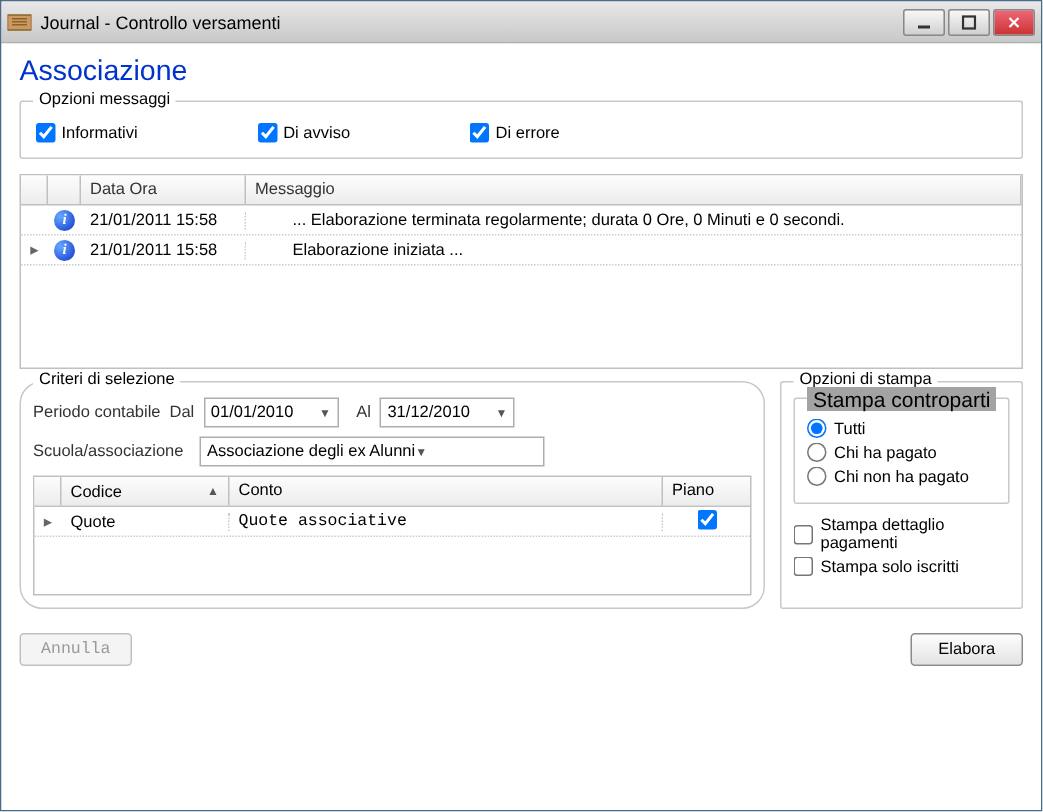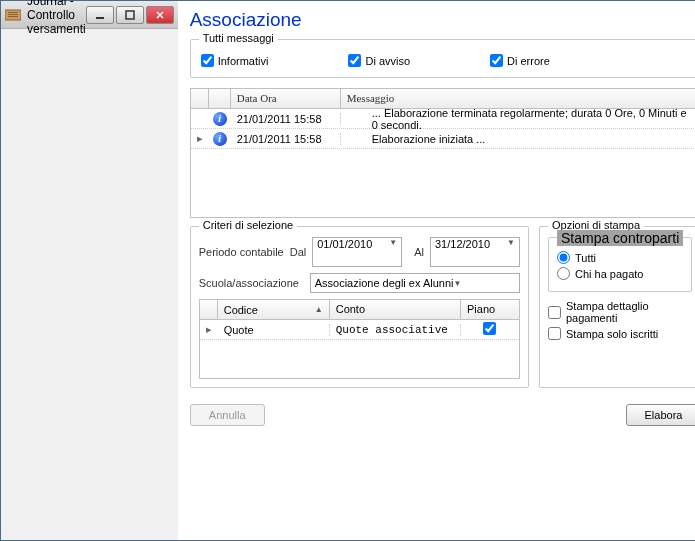--- a/index.html
+++ b/index.html
@@ -4,7 +4,7 @@
 <style>
 * { box-sizing: border-box; margin: 0; padding: 0; }
 body { font-family: "Segoe UI", Tahoma, sans-serif; font-size: 11px; background: #fff; }
-.window { width: 695px; height: 541px; border: 1px solid #4a6a8a; background: #f0f0f0; display: flex; }
+.window { width: 695px; height: 541px; border: 1px solid #4a6a8a; background: #f0f0f0; display: flex; flex-direction: column; }
 .titlebar { height: 28px; background: linear-gradient(to bottom, #e8e8e8 0%, #d8d8d8 50%, #c8c8c8 100%); display: flex; align-items: center; padding: 0 4px; border-bottom: 1px solid #b0b0b0; }
 .tb-icon { width: 16px; height: 14px; margin-right: 6px; }
 .tb-title { flex: 1; font-size: 12px; color: #000; }

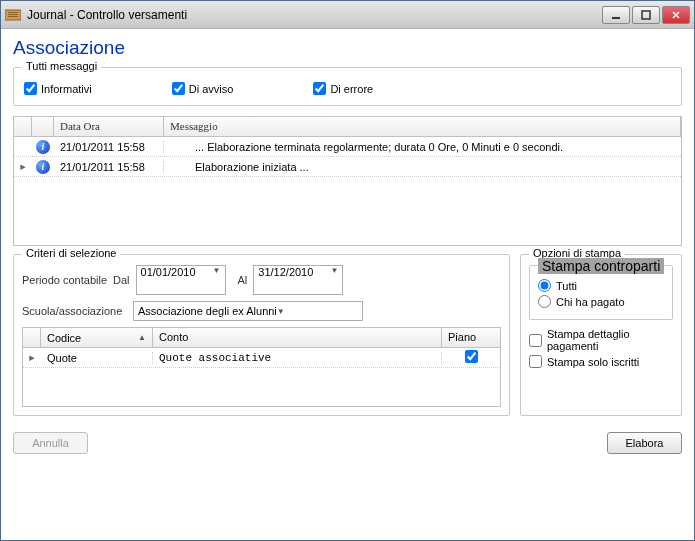--- a/index.html
+++ b/index.html
@@ -102,7 +102,7 @@
     </div>
 
     <div class="groupbox">
-      <div class="gb-title">Tutti messaggi</div>
+      <div class="gb-title">Opzioni messaggi</div>
       <div class="msg-checks">
         <label class="chk">
             <input type="checkbox" checked="" style="">

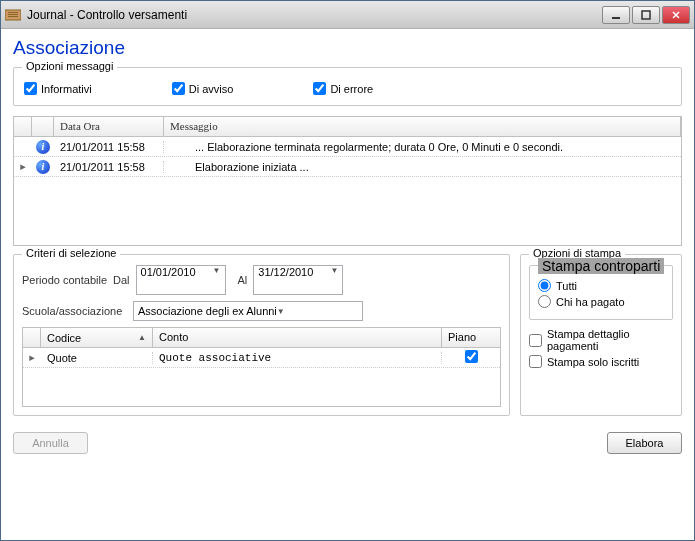--- a/index.html
+++ b/index.html
@@ -22,7 +22,7 @@
 .chk { display: flex; align-items: center; gap: 4px; font-size: 11px; }
 .chk input { width: 13px; height: 13px; }
 .msg-table { margin: 4px 0 8px 0; border: 1px solid #c0c0c0; height: 130px; background: #fff; }
-.msg-head { display: flex; background: linear-gradient(to bottom, #fdfdfd, #ececec); border-bottom: 1px solid #c0c0c0; height: 20px; font-family: Liberation Serif, serif; }
+.msg-head { display: flex; background: linear-gradient(to bottom, #fdfdfd, #ececec); border-bottom: 1px solid #c0c0c0; height: 20px; }
 .mh-cell { border-right: 1px solid #c0c0c0; padding: 3px 6px; font-size: 11px; color: #333; }
 .mh-gutter { width: 18px; }
 .mh-icon { width: 22px; }

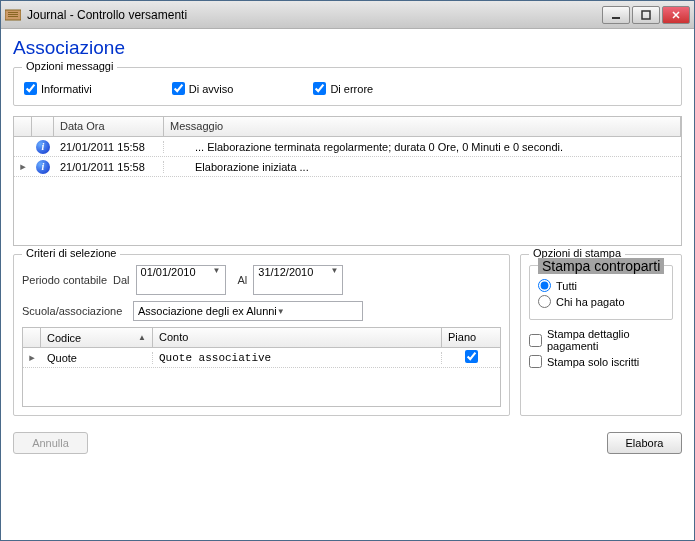--- a/index.html
+++ b/index.html
@@ -35,7 +35,7 @@
 .mr-date { width: 110px; padding: 0 6px; border-right: 1px dotted #ccc; }
 .mr-msg { flex: 1; padding: 0 6px; margin-left: 25px; }
 .lower { display: flex; gap: 10px; }
-.criteria { flex: 1; }
+.criteria { flex: 1; border-radius: 15px; }
 .print-opts { width: 162px; }
 .form-row { display: flex; align-items: center; margin-bottom: 6px; gap: 6px; }
 .form-label { color: #333; }

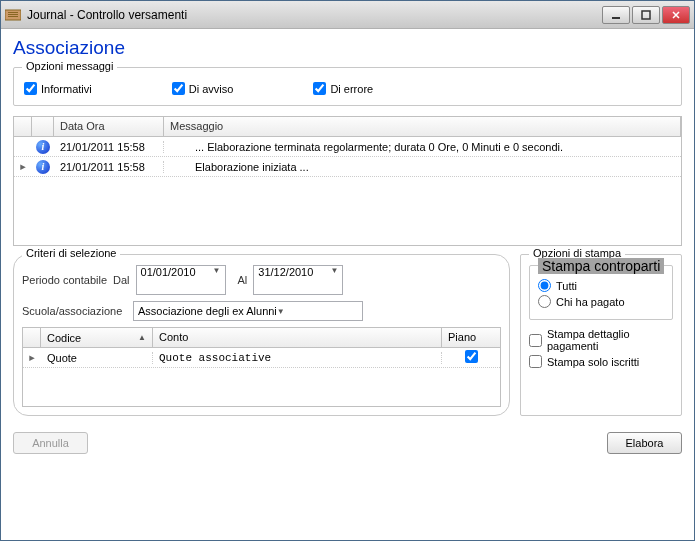--- a/index.html
+++ b/index.html
@@ -39,7 +39,7 @@
 .print-opts { width: 162px; }
 .form-row { display: flex; align-items: center; margin-bottom: 6px; gap: 6px; }
 .form-label { color: #333; }
-.date-input { width: 90px; height: 30px; border: 1px solid #abadb3; background: #fff; display: flex; align-items: flex-start; padding: 0 4px; justify-content: space-between; }
+.date-input { width: 90px; height: 20px; border: 1px solid #abadb3; background: #fff; display: flex; align-items: center; padding: 0 4px; justify-content: space-between; }
 .date-input .dd { font-size: 8px; color: #555; }
 .combo { height: 20px; border: 1px solid #abadb3; background: #fff; display: flex; align-items: center; padding: 0 4px; flex: 1; }
 .combo .dd { font-size: 8px; color: #555; }

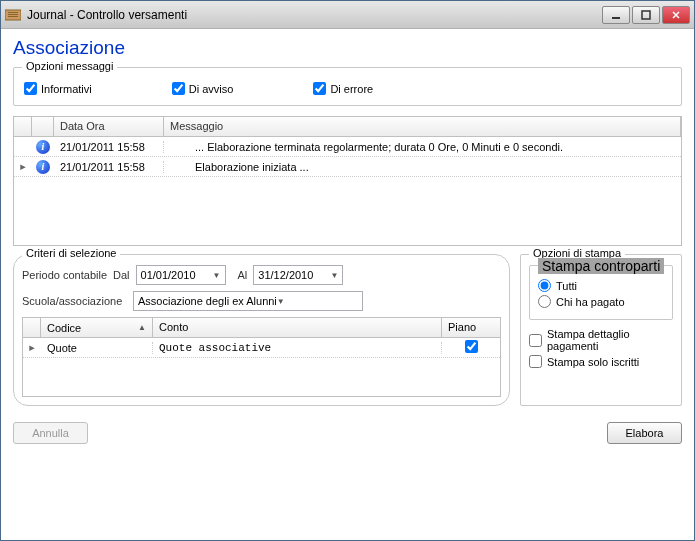--- a/index.html
+++ b/index.html
@@ -194,6 +194,10 @@
               <input type="radio" name="cp" style="">
               <span>Chi ha pagato</span>
             </label>
+          <label class="radio-row">
+              <input type="radio" name="cp" style="">
+              <span>Chi non ha pagato</span>
+            </label>
         </div>
         <label class="chk-row">
             <input type="checkbox" style="">

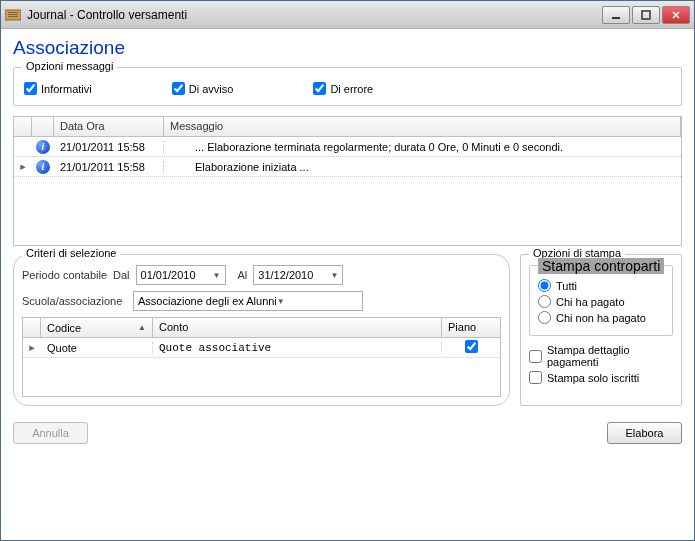--- a/index.html
+++ b/index.html
@@ -62,7 +62,7 @@
 .chk-row input { width: 13px; height: 13px; }
 .footer { display: flex; justify-content: space-between; padding-top: 10px; }
 .btn { min-width: 75px; height: 22px; border: 1px solid #8a8a8a; border-radius: 3px; background: linear-gradient(to bottom, #fdfdfd, #e3e3e3); font-size: 11px; padding: 0 10px; cursor: pointer; }
-.btn:disabled { color: #999; border-color: #c0c0c0; background: #f4f4f4; cursor: default; }
+.btn:disabled { color: #999; border-color: #c0c0c0; background: #f4f4f4; cursor: default; font-family: Liberation Mono, monospace; }
 .sort-arrow { font-size: 8px; color: #555; }
 </style>
 </head>

